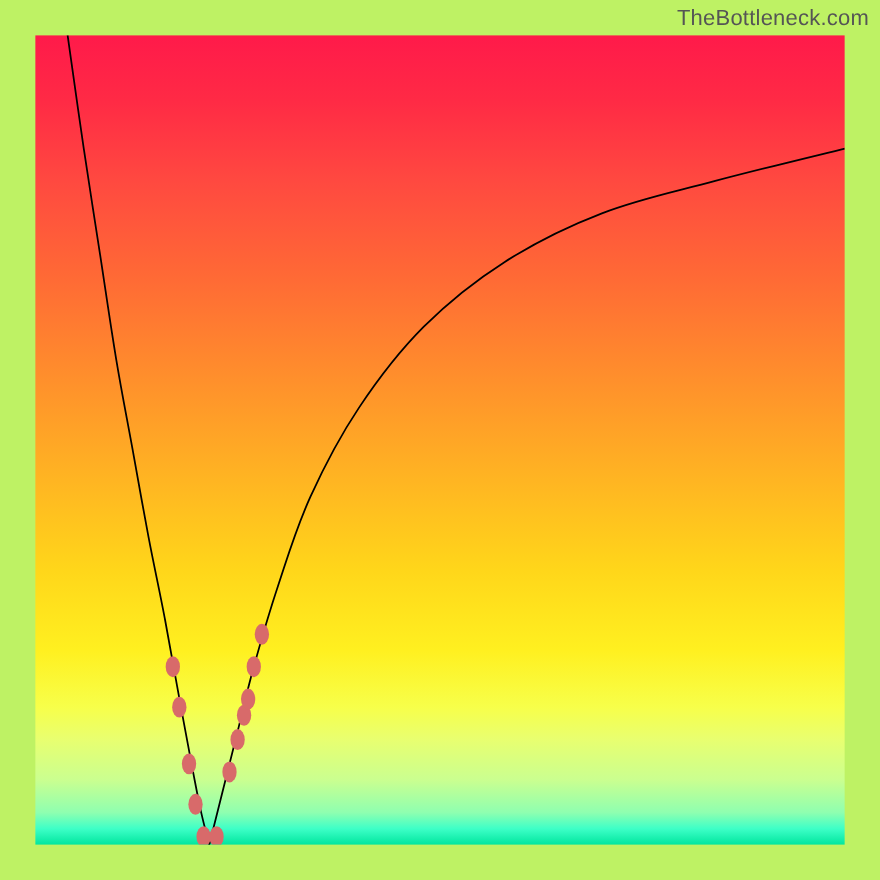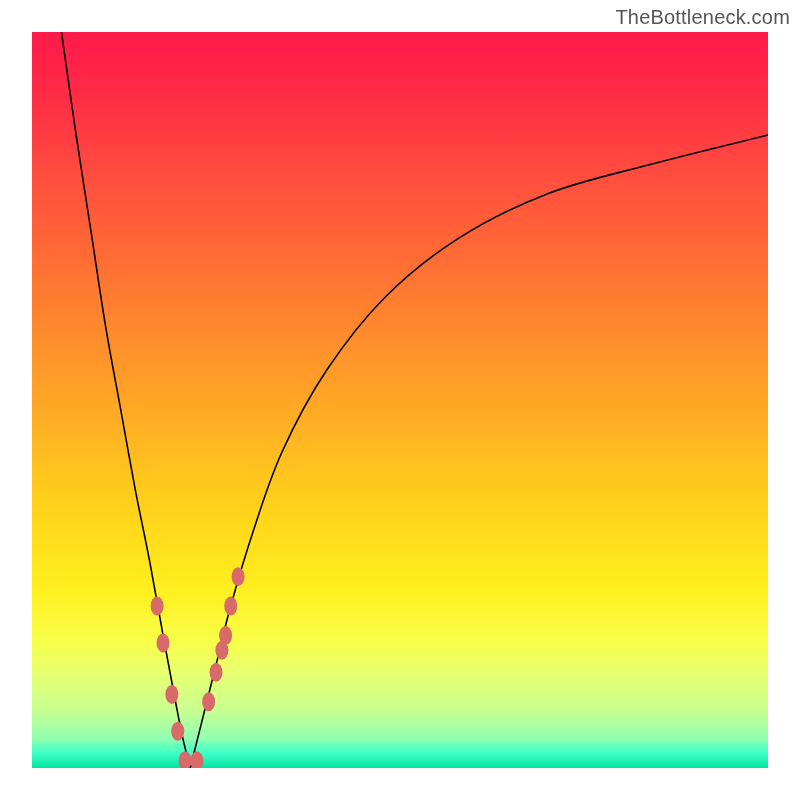--- a/index.html
+++ b/index.html
@@ -17,7 +17,7 @@
     top: 0;
     width: 800px;
     height: 800px;
-    background: #ffffff;
+    background: #bef264;
   }
   .plot-area {
     position: absolute;

